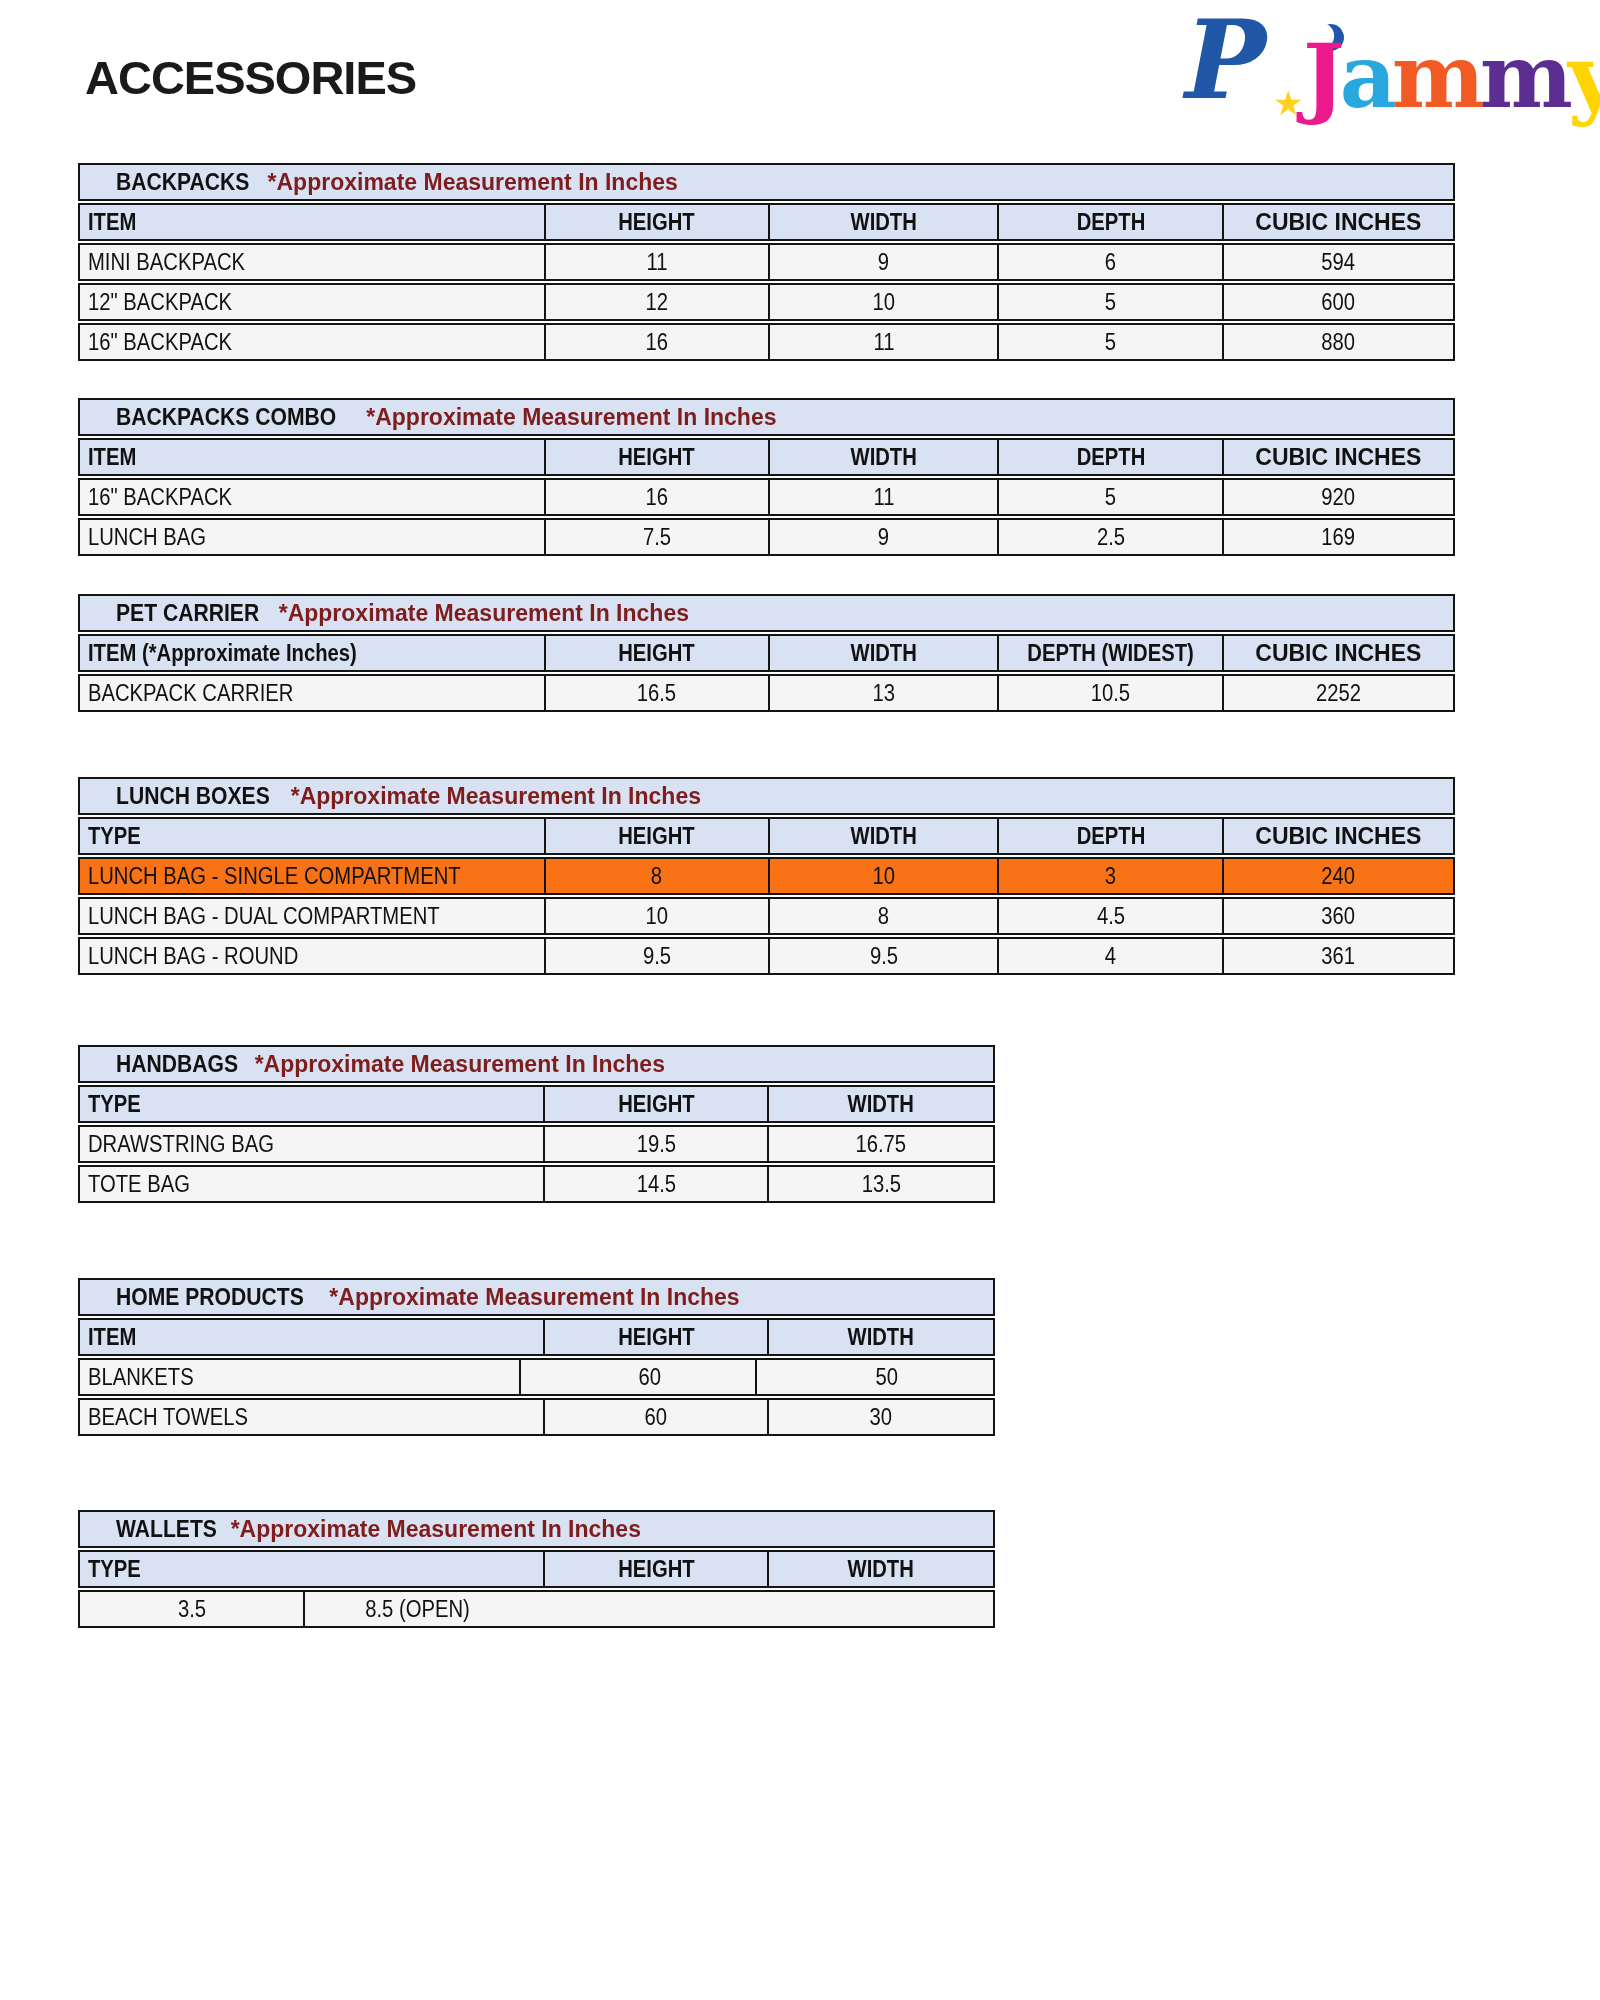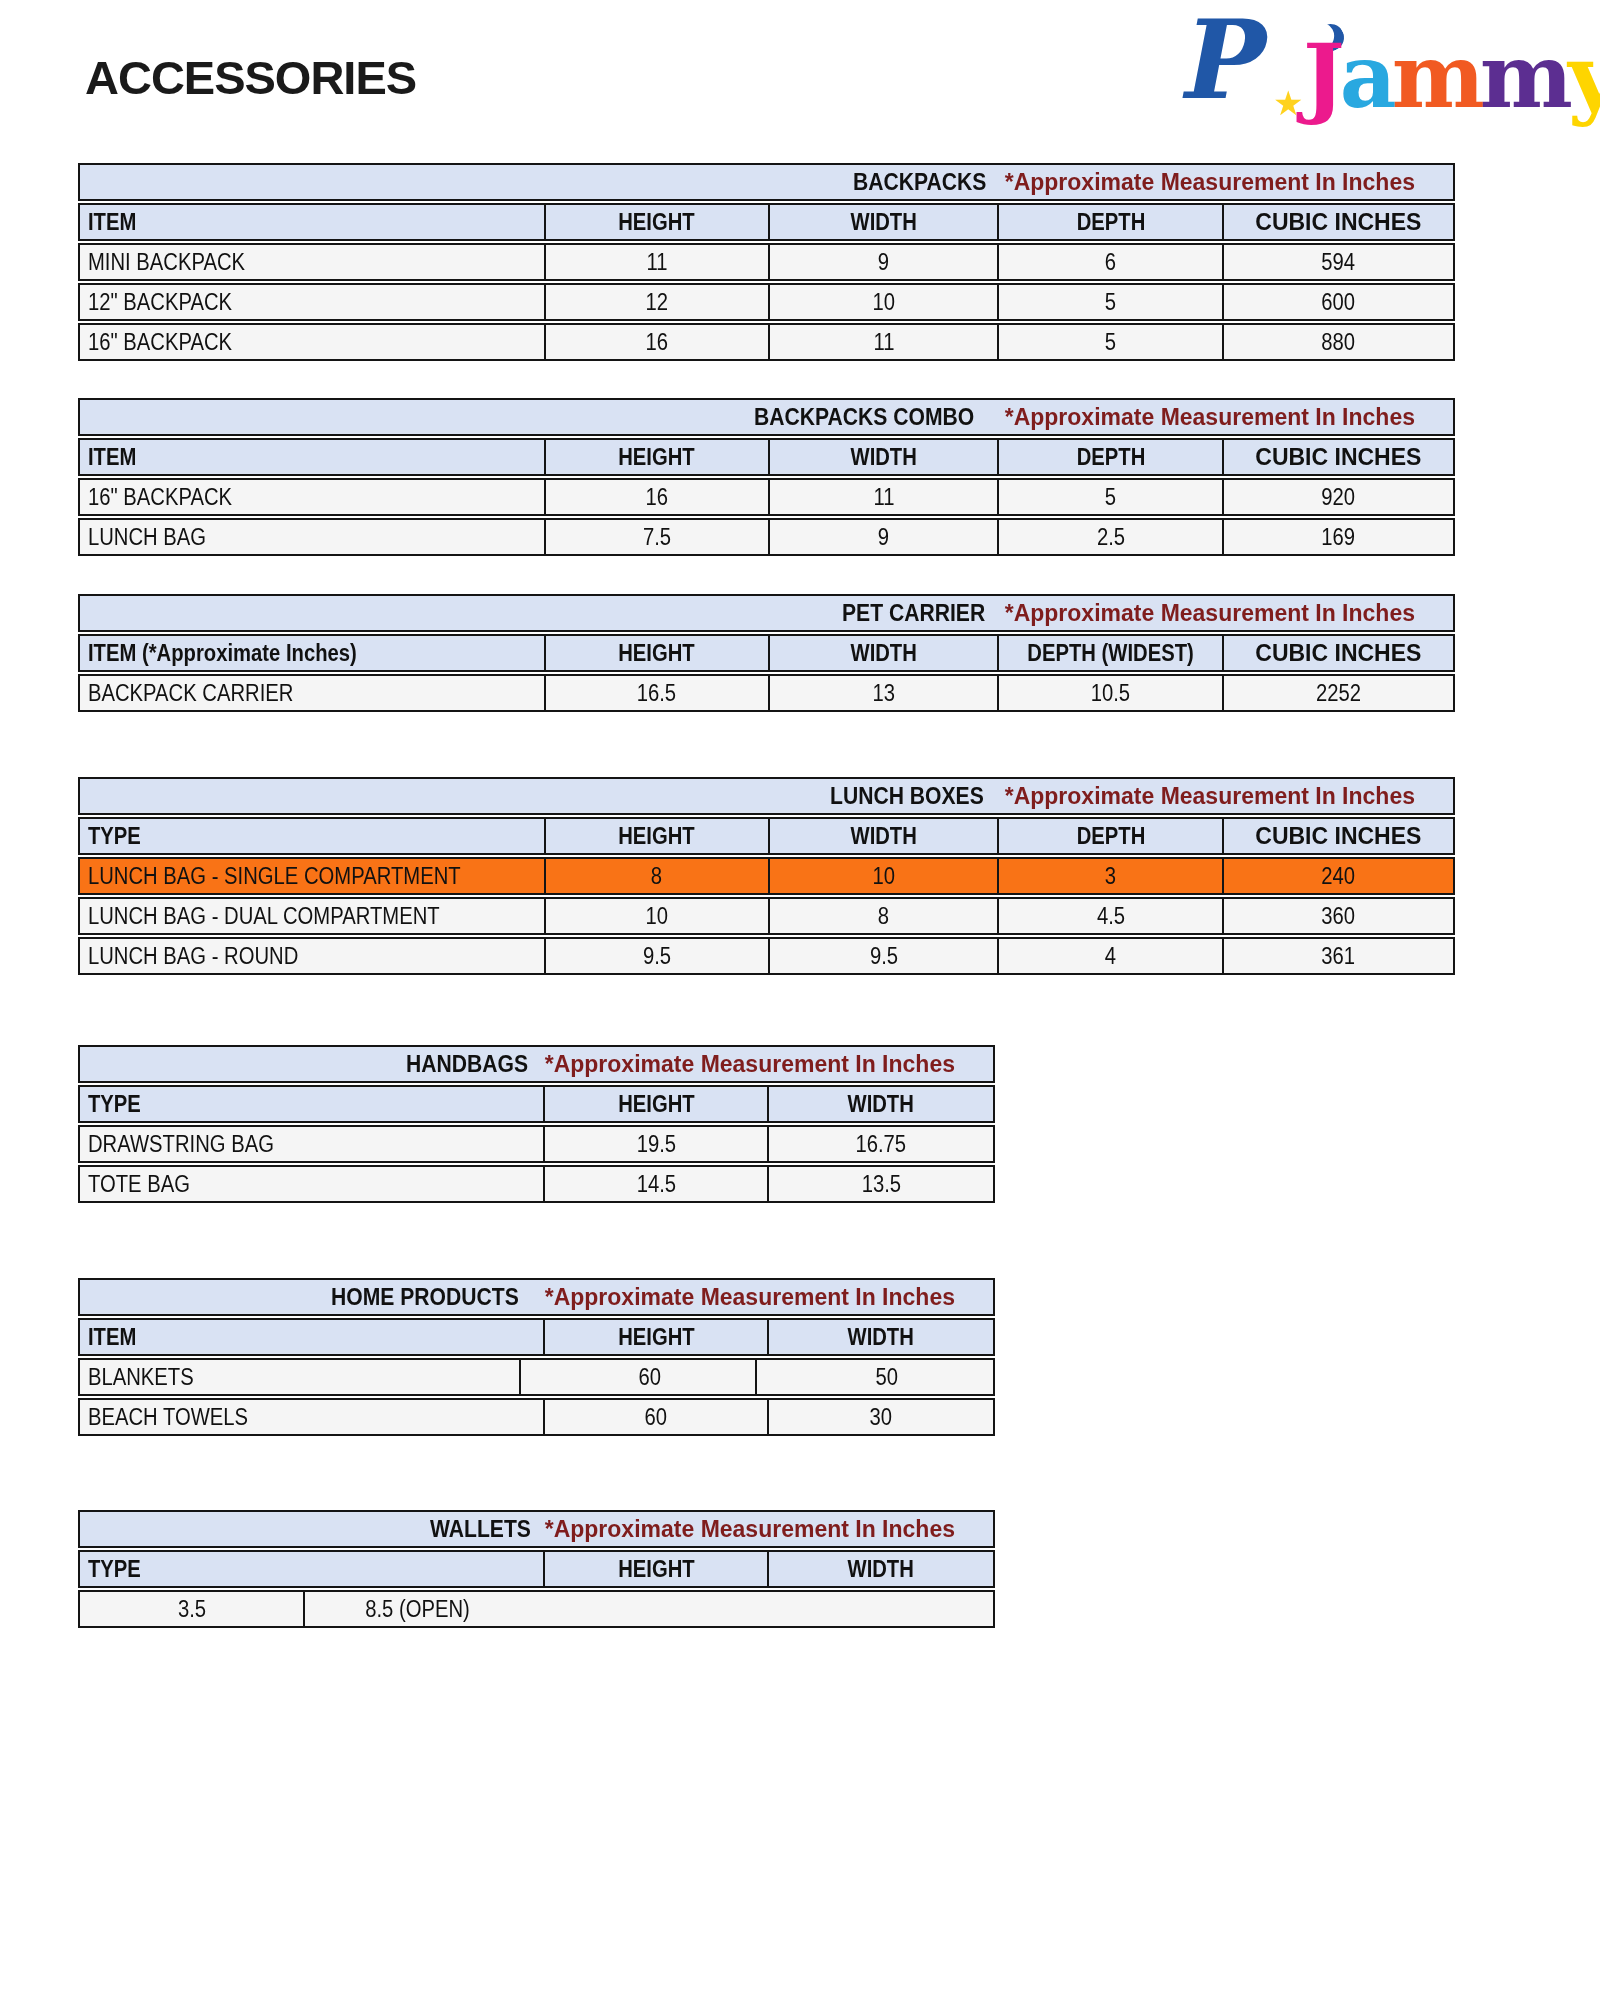--- a/index.html
+++ b/index.html
@@ -83,8 +83,9 @@
   }
   .row.title-row, .row.hdr-row { background: #d9e2f3; }
   .title-row {
-    justify-content: flex-end;
+    justify-content: flex-start;
     align-items: center;
+    padding-left: 28px;
   }
   .sec-name {
     padding-left: 8px;

